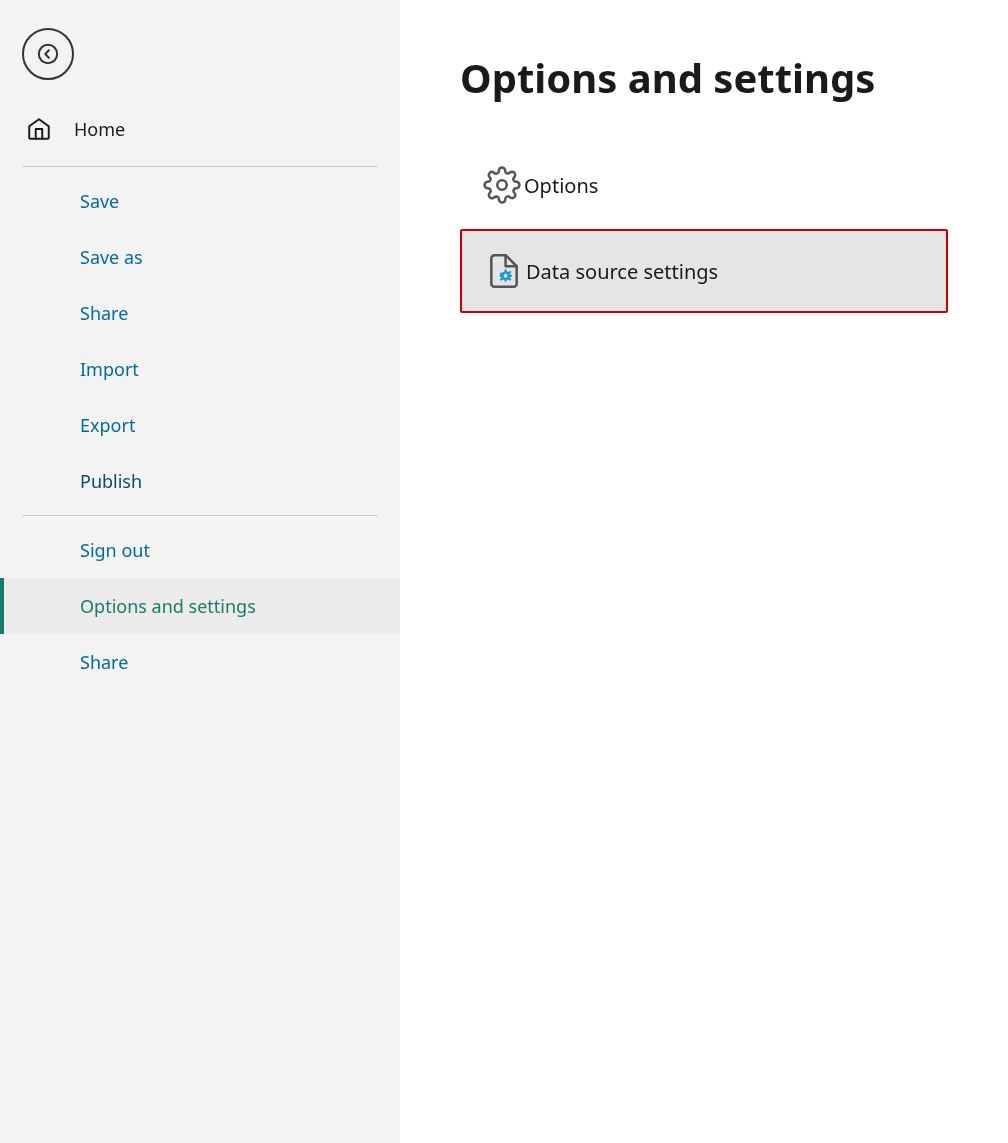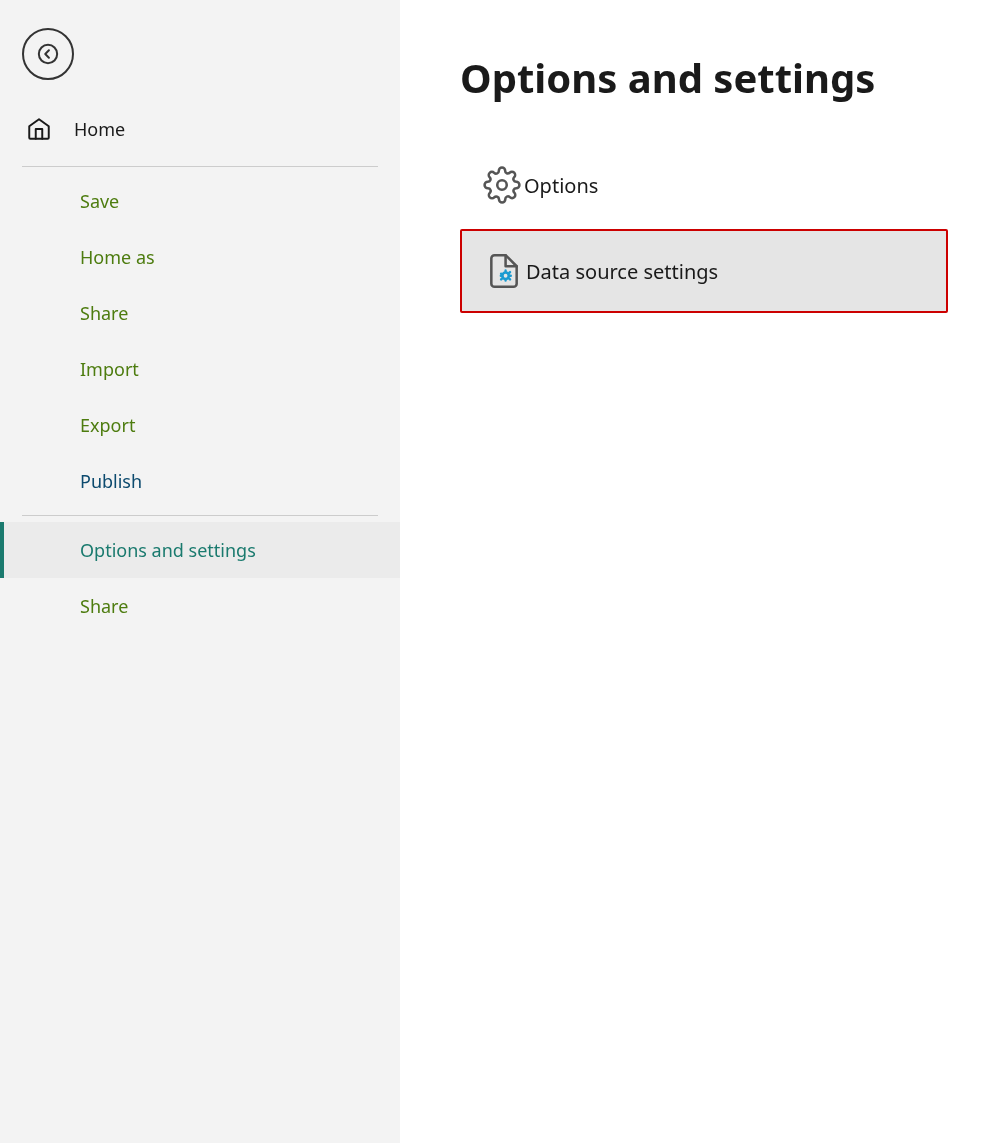--- a/index.html
+++ b/index.html
@@ -69,7 +69,7 @@
     .sidebar-sub-item {
       padding: 16px 0 16px 80px;
       font-size: 18px;
-      color: #4d7c0f;
+      color: #0369a1;
       cursor: pointer;
     }
 

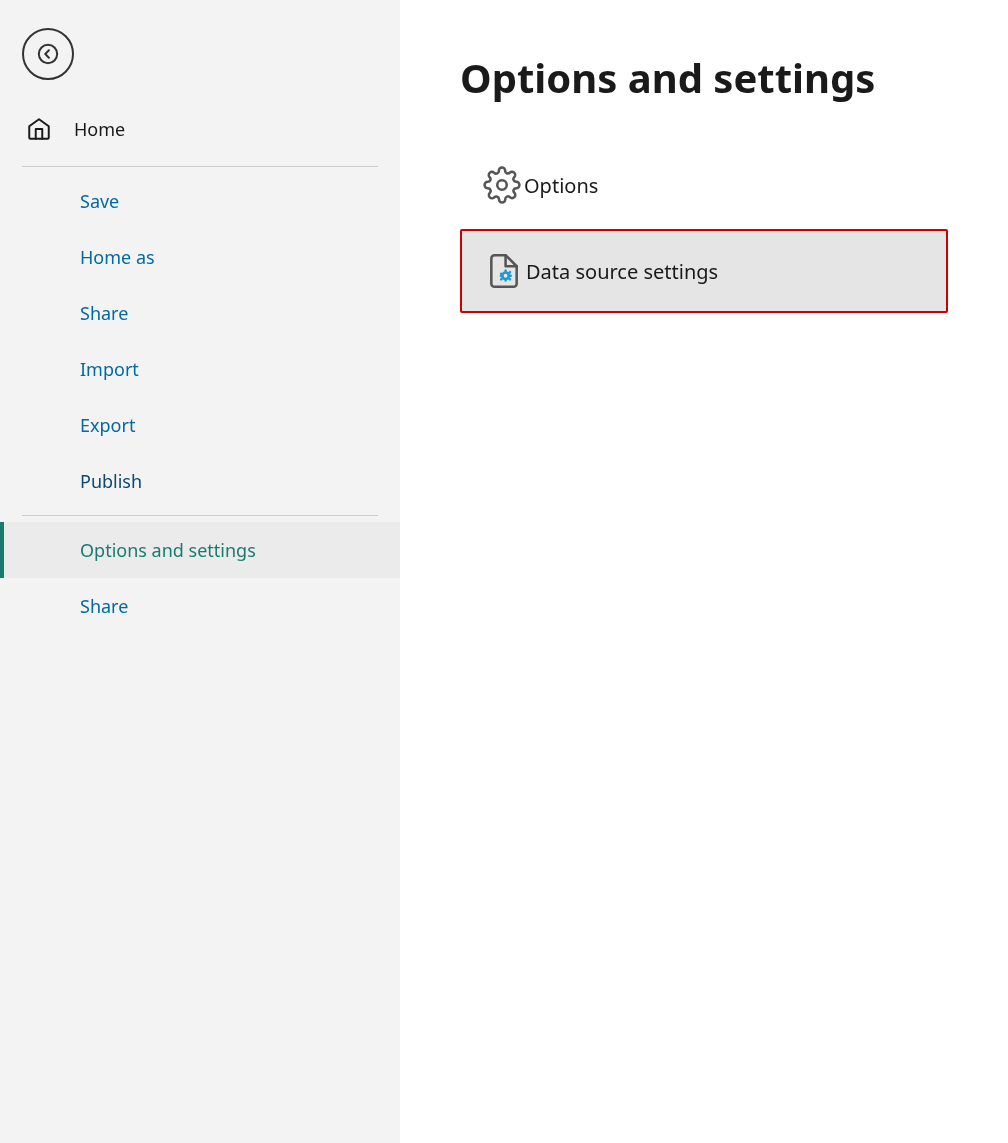--- a/index.html
+++ b/index.html
@@ -162,7 +162,7 @@
     <span>Save</span>
   </div>
   <div class="sidebar-sub-item">
-    <span>Home as</span>
+    <span>Save as</span>
   </div>
   <div class="sidebar-sub-item">
     <span>Share</span>

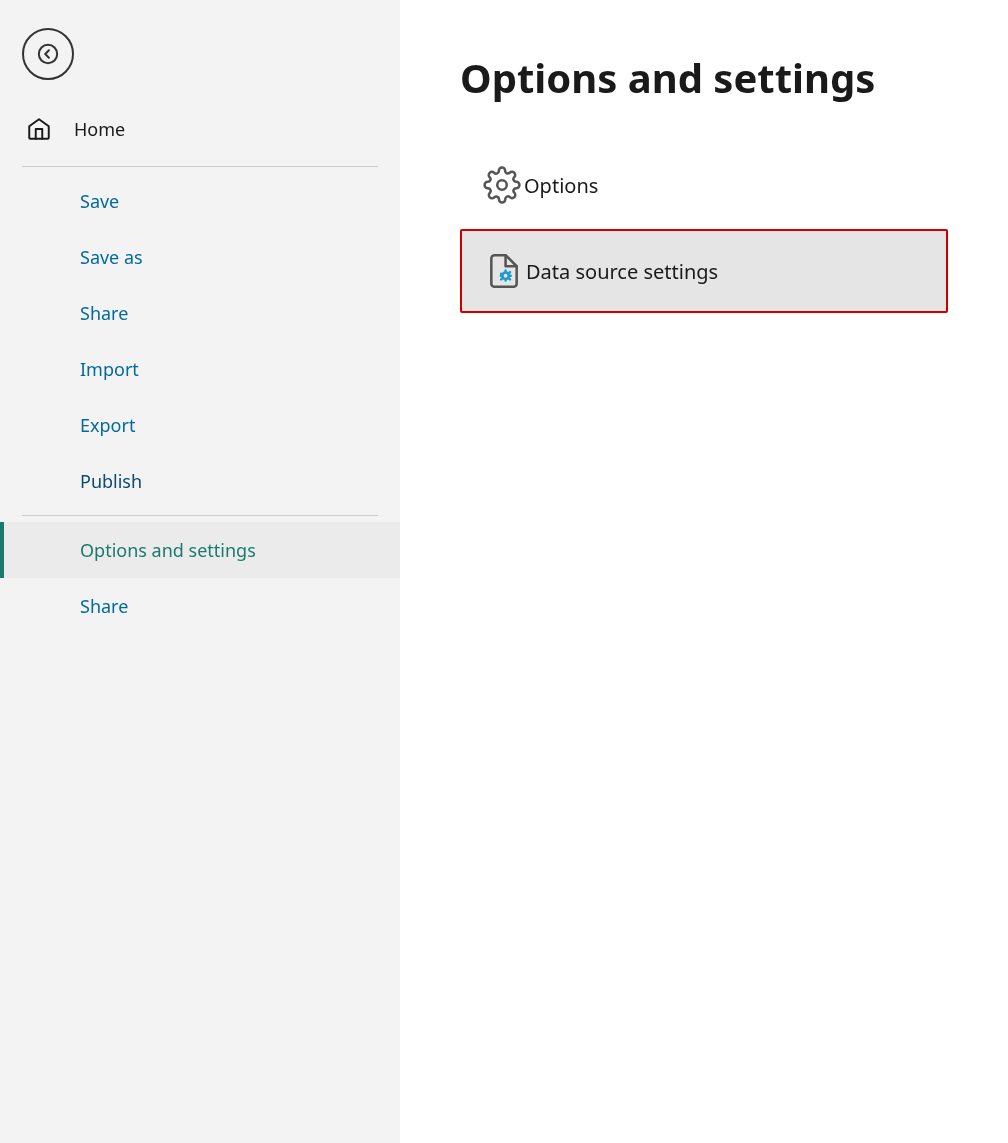--- a/index.html
+++ b/index.html
@@ -179,6 +179,9 @@
 
   <hr class="sidebar-divider">
 
+  <div class="sidebar-sub-item">
+    <span>Sign out</span>
+  </div>
   <div class="sidebar-sub-item active">
     <span>Options and settings</span>
   </div>

